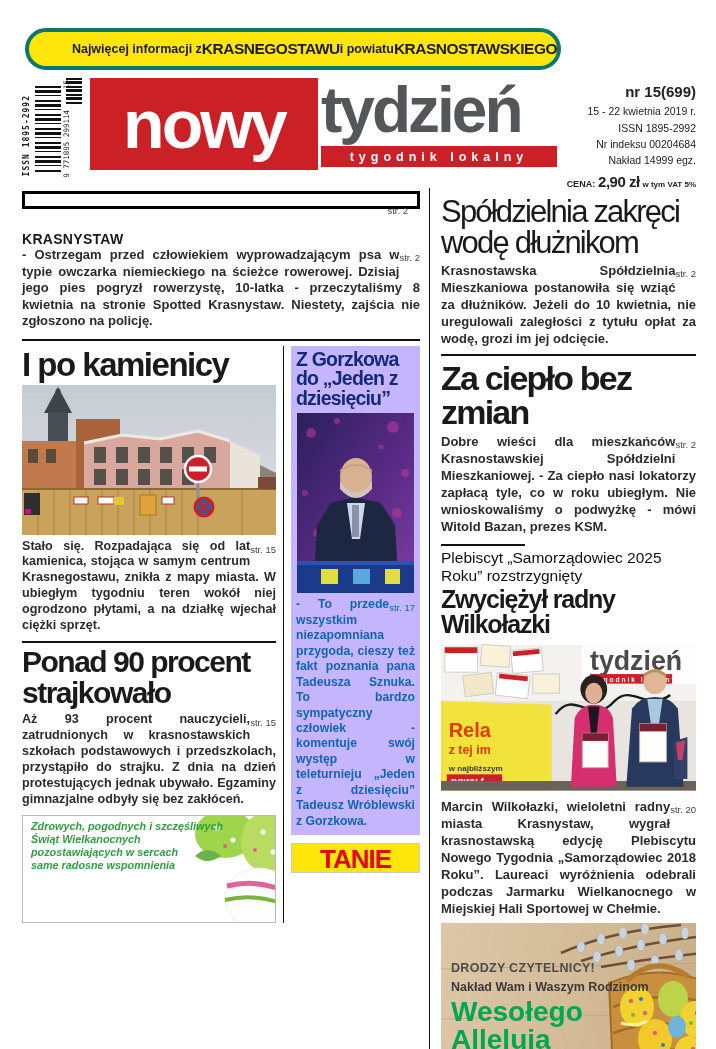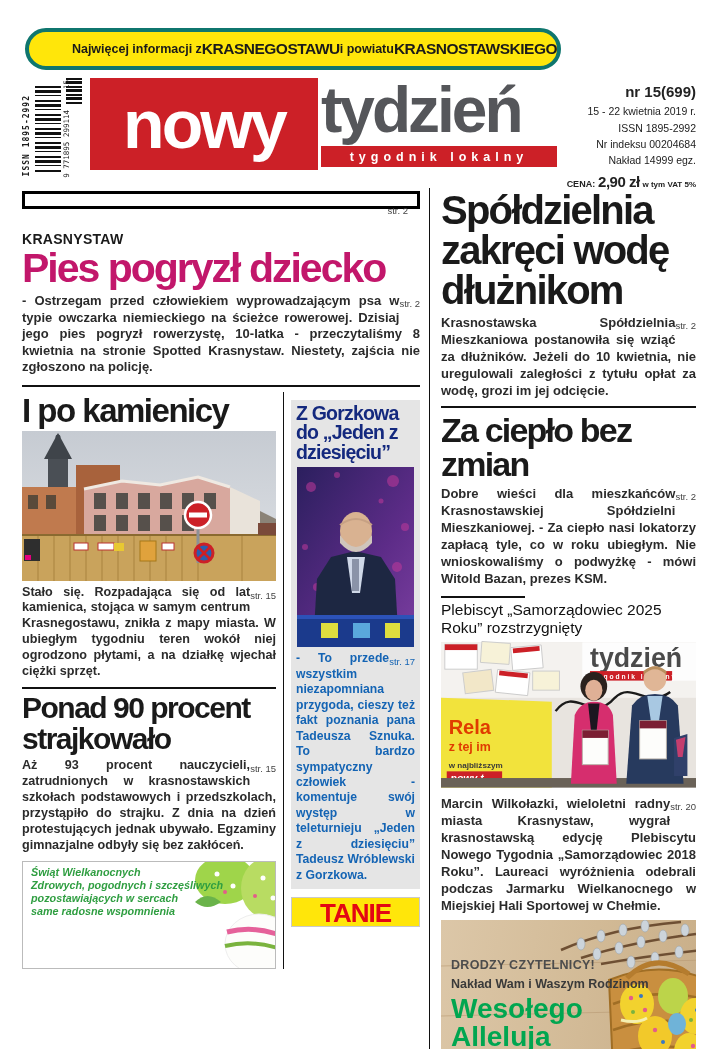--- a/index.html
+++ b/index.html
@@ -90,7 +90,7 @@
   .tb-title{color:#e30613;font-size:26px;font-weight:bold;letter-spacing:-1px;line-height:0.95;}
 
   
-  .hl-right{font-size:40px;font-weight:bold;letter-spacing:-1.8px;line-height:1.0;margin:2px 0 5px;}
+  .hl-right{font-size:31px;font-weight:normal;letter-spacing:-1.8px;line-height:1.0;margin:8px 0 5px;}
   .hl-right2{font-size:34px;font-weight:bold;letter-spacing:-1.8px;line-height:1.0;margin:5px 0 5px;}
   .r-body{font-size:13px;font-weight:bold;color:#2b2b2b;text-align:justify;line-height:1.3;}
   .plebiscyt{font-size:15.5px;font-weight:normal;color:#111;line-height:1.15;margin:2px 0 3px;}

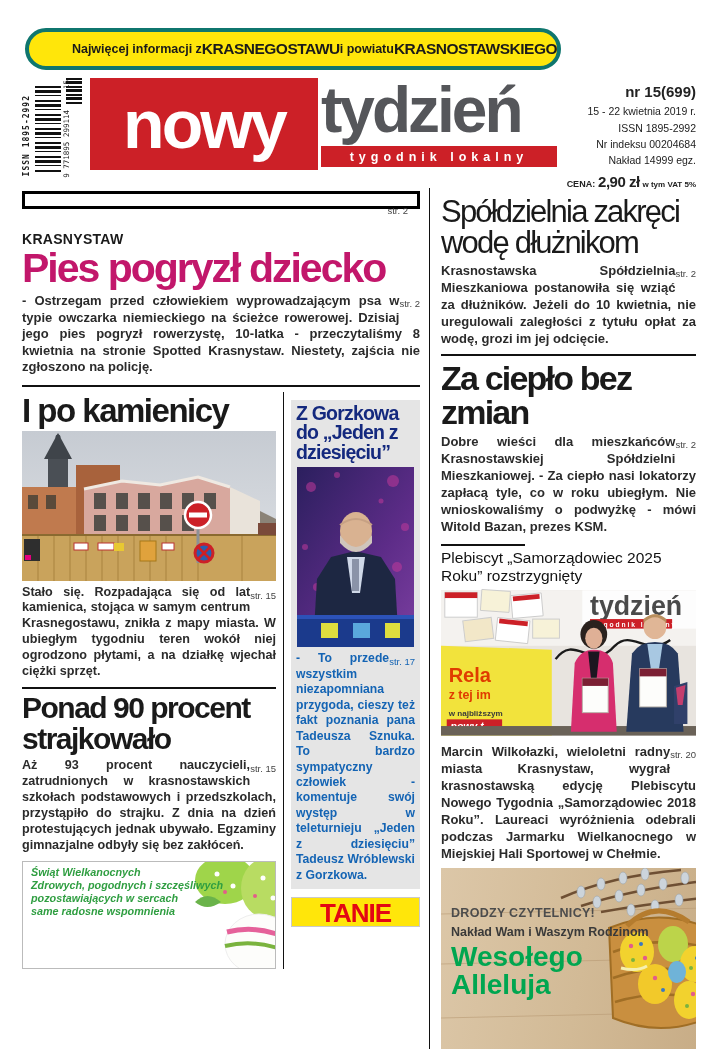--- a/index.html
+++ b/index.html
@@ -157,7 +157,6 @@
 
       <div class="story-pies">
         <div class="kicker">KRASNYSTAW</div>
-        <div class="hl-pink">Pies pogryzł dziecko</div>
         <div class="body-txt">
           <span class="ref">str. 2</span>
           <span>- Ostrzegam przed człowiekiem wyprowadzającym psa w typie owczarka niemieckiego na ścieżce rowerowej. Dzisiaj jego pies pogryzł rowerzystę, 10-latka - przeczytaliśmy 8 kwietnia na stronie Spotted Krasnystaw. Niestety, zajścia nie zgłoszono na policję.</span>

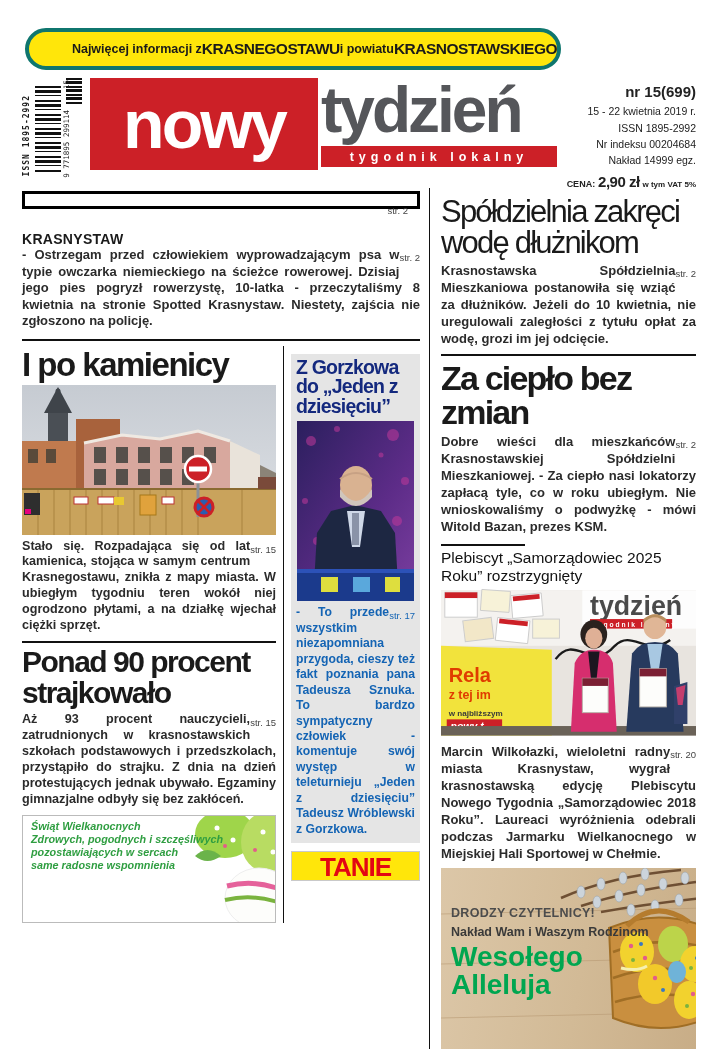--- a/index.html
+++ b/index.html
@@ -80,7 +80,7 @@
   .arno-wish{font-size:10.8px;font-weight:bold;font-style:italic;color:#2f9e41;line-height:1.22;}
 
   
-  .bluebox{background:#e5e5e5;padding:4px 5px 6px;margin-top:8px;}
+  .bluebox{background:#c4b5fd;padding:4px 5px 6px;}
   .hl-quiz{color:#14297e;font-size:19.5px;font-weight:bold;letter-spacing:-0.8px;line-height:1.02;margin-bottom:4px;}
   .quiz-body{font-size:12.2px;font-weight:bold;color:#1464b4;text-align:justify;line-height:1.27;margin-top:4px;}
   .quiz-body .ref{color:#1464b4;}

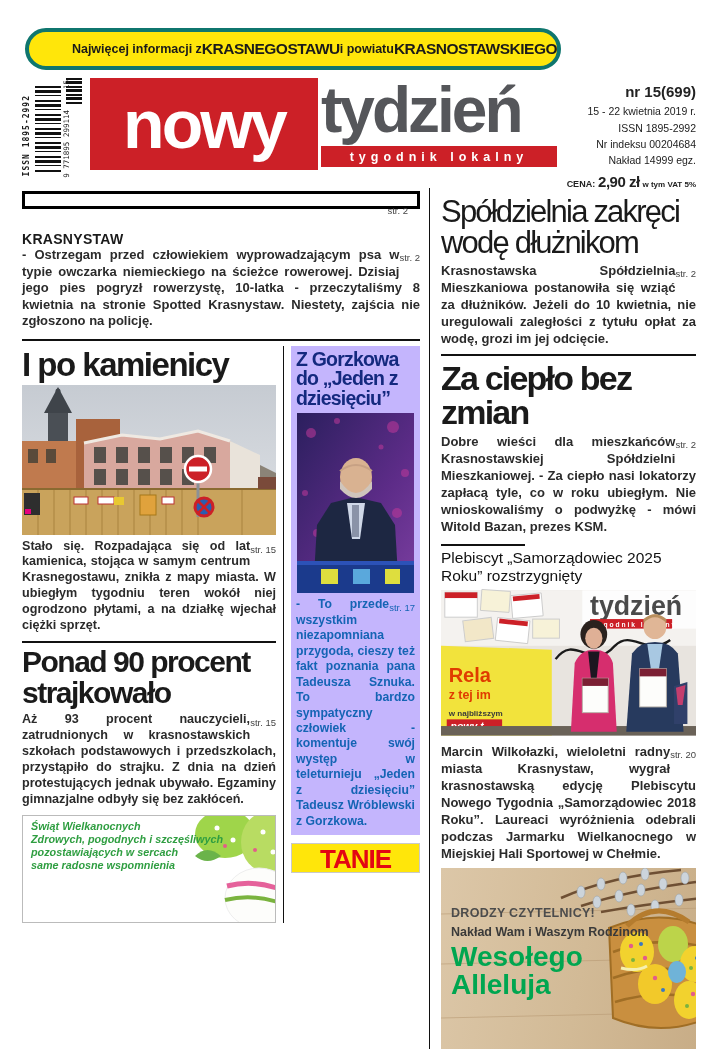--- a/index.html
+++ b/index.html
@@ -349,6 +349,7 @@
 
       <hr class="rule2-short">
       <div class="plebiscyt">Plebiscyt „Samorządowiec 2025 Roku” rozstrzygnięty</div>
+      <div class="hl-wilk">Zwyciężył radny Wilkołazki</div>
 
       <svg class="photo" viewBox="0 0 267 152" width="267" height="152">
         <rect width="267" height="152" fill="#e8e4df"></rect>

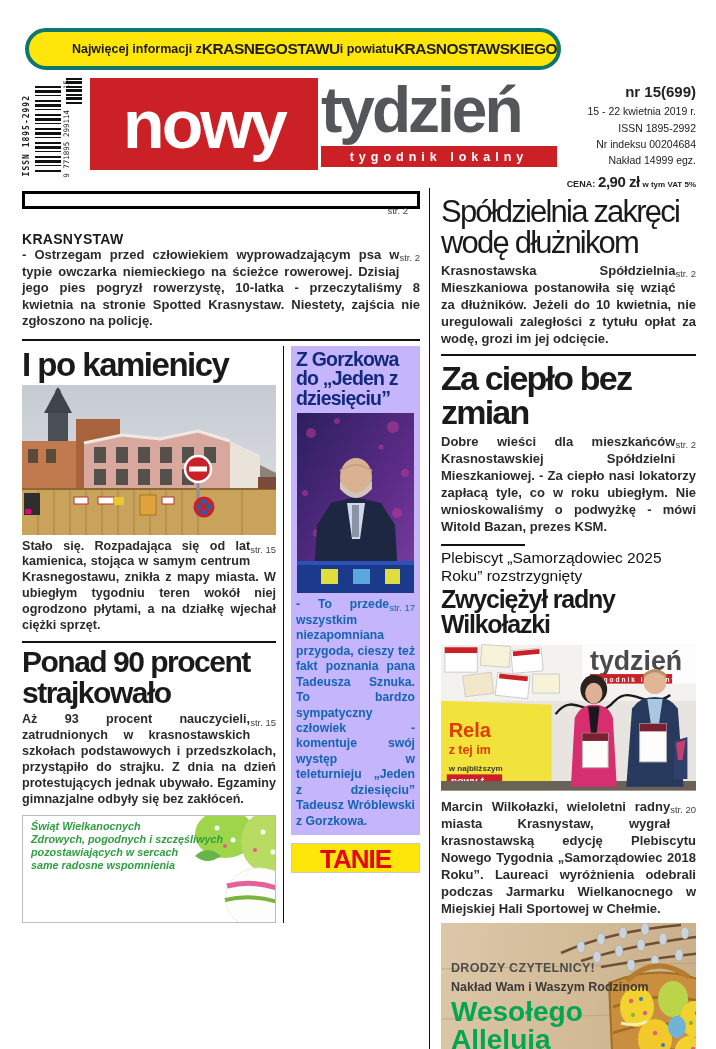--- a/index.html
+++ b/index.html
@@ -272,8 +272,8 @@
               <path d="M40 40 Q52 28 66 40 Q52 50 40 40" fill="#6ab34a"></path>
             </svg>
             <div class="arno-text">
+              <div class="arno-wish">Zdrowych, pogodnych i szczęśliwych</div>
               <div class="arno-wish">Świąt Wielkanocnych</div>
-              <div class="arno-wish">Zdrowych, pogodnych i szczęśliwych</div>
               <div class="arno-wish">pozostawiających w sercach</div>
               <div class="arno-wish">same radosne wspomnienia</div>
 

